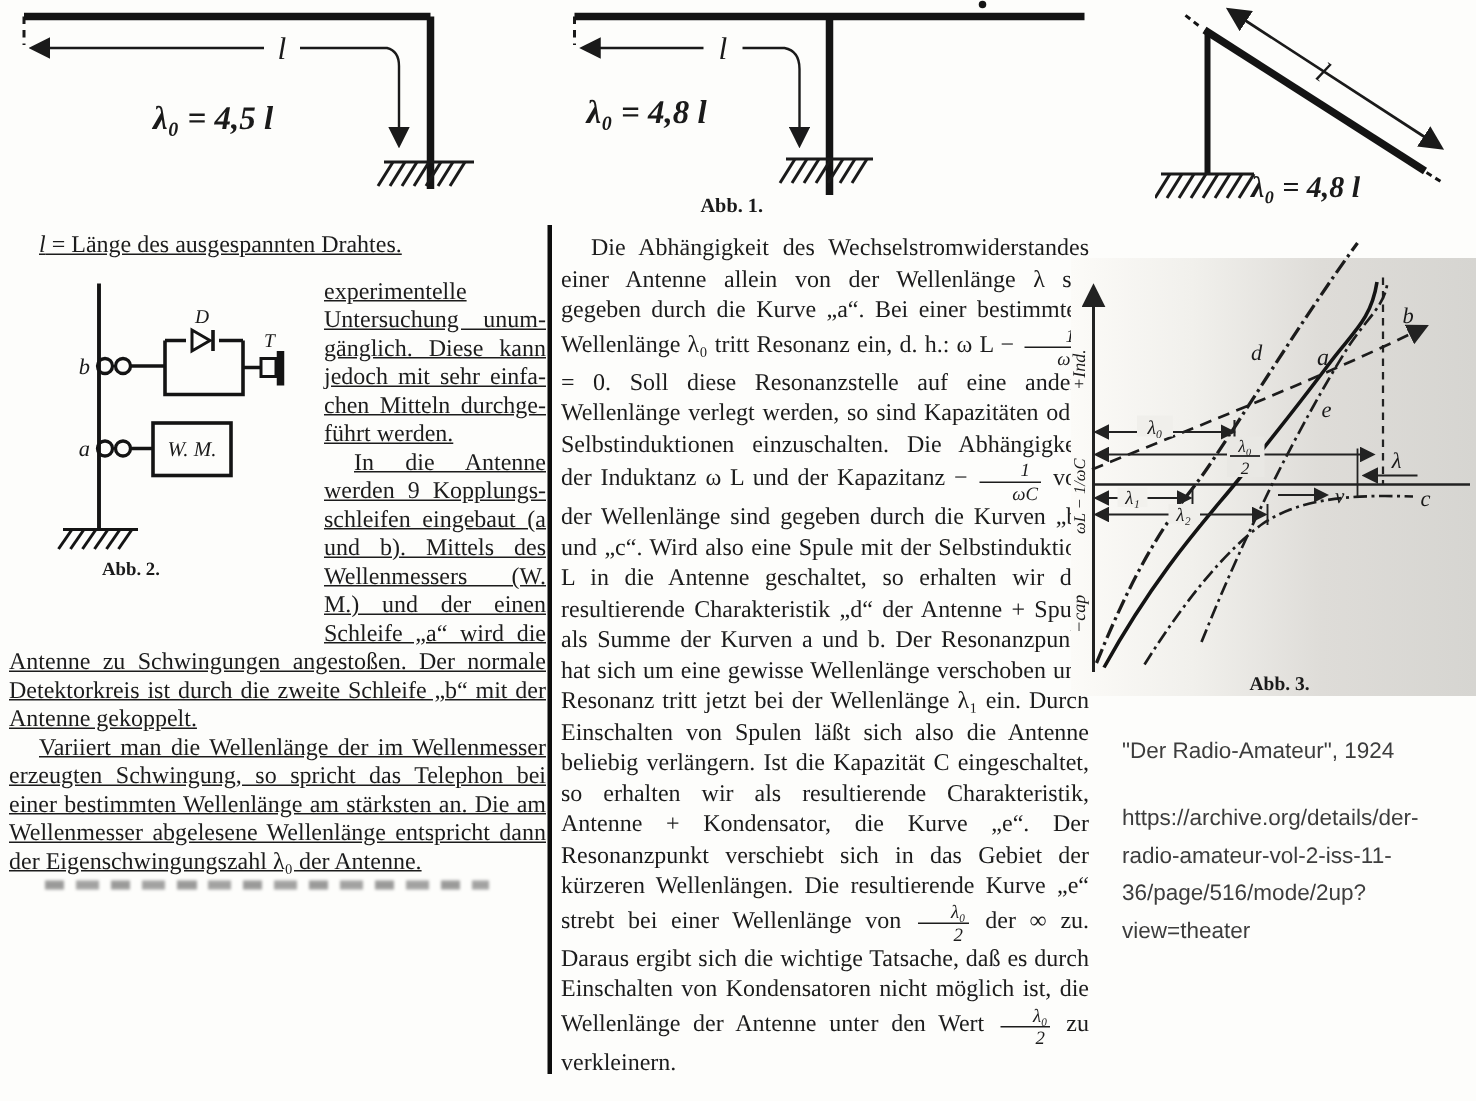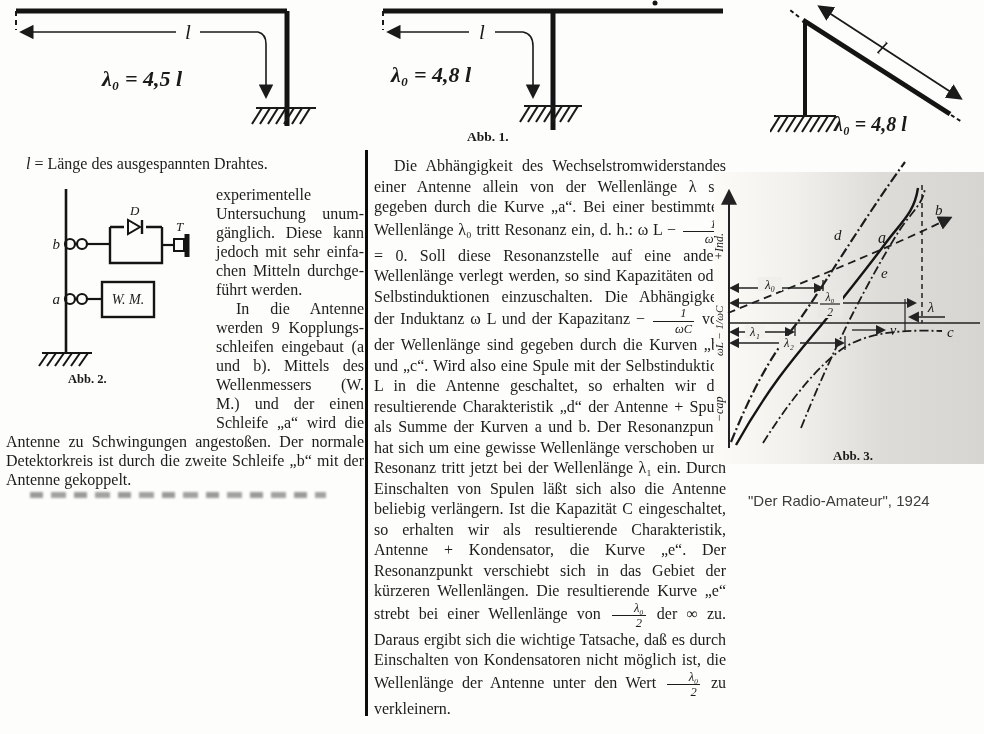--- a/index.html
+++ b/index.html
@@ -8,7 +8,7 @@
   svg text{font-family:"Liberation Serif","DejaVu Serif",serif;fill:#1a1a1a;}
 
   
-  .leftcol{position:absolute;left:6px;top:154px;width:358px;font-size:16px;line-height:19px;text-align:justify;}
+  .leftcol{position:absolute;left:6px;top:154px;width:358px;font-size:16px;line-height:19px;text-align:justify;text-decoration:underline;}
   .midcol{position:absolute;left:374px;top:156px;width:352px;font-size:16px;line-height:20.5px;text-align:justify;}
   .leftcol p,.midcol p{margin:0;}
   .indent{text-indent:20px;}

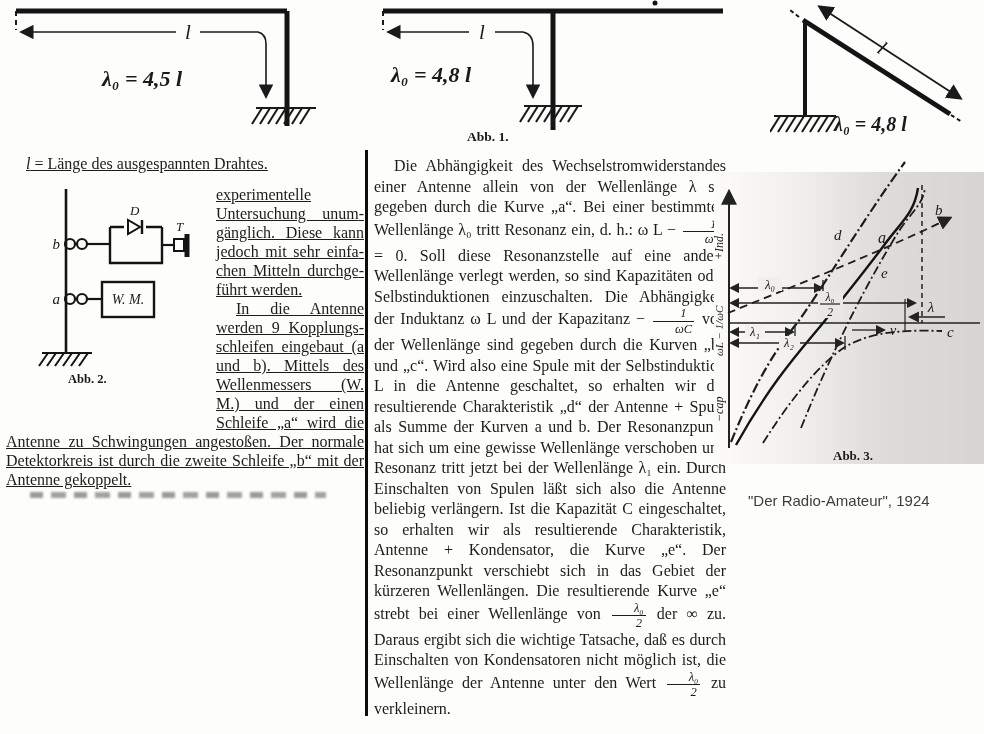--- a/index.html
+++ b/index.html
@@ -157,6 +157,7 @@
 
     <p style="margin-top:12px">experimen­telle Untersu­chung unum­gäng­lich. Diese kann jedoch mit sehr einfa­chen Mitteln durchge­führt werden.</p>
     <p class="indent">In die Antenne werden 9 Kopplungs­schleifen einge­baut (a und b). Mittels des Wellen­messers (W. M.) und der einen Schleife „a“ wird die Antenne zu Schwingun­gen angestoßen. Der normale Detektor­kreis ist durch die zweite Schleife „b“ mit der Antenne gekoppelt.</p>
+    <p class="indent">Variiert man die Wellenlänge der im Wellen­messer erzeugten Schwingung, so spricht das Telephon bei einer bestimmten Wellenlänge am stärksten an.  Die am Wellenmesser abgelesene Wellenlänge entspricht dann der Eigenschwin­gungszahl λ₀ der Antenne.</p>
     <div class="cutline"></div>
   </div>
 

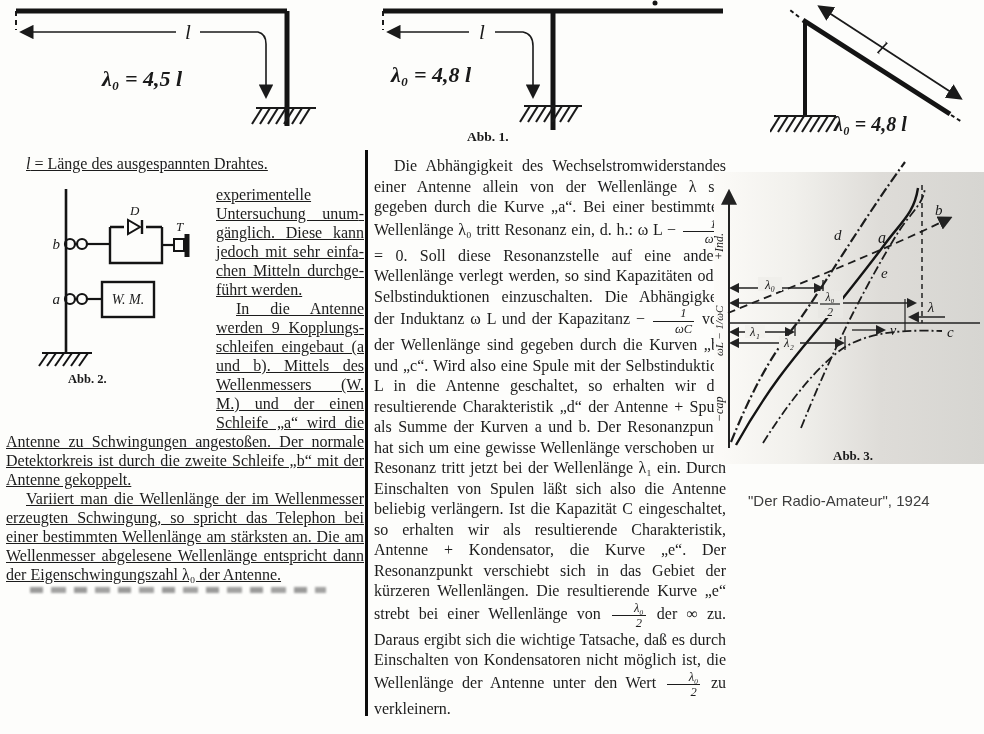--- a/index.html
+++ b/index.html
@@ -244,6 +244,7 @@
 
   <div class="citation">
     <div class="cit-title">"Der Radio-Amateur", 1924</div>
+    <div class="cit-url">https://archive.org/details/der-radio-amateur-vol-2-iss-11-36/page/516/mode/2up?view=theater</div>
   </div>
 
 </div>

